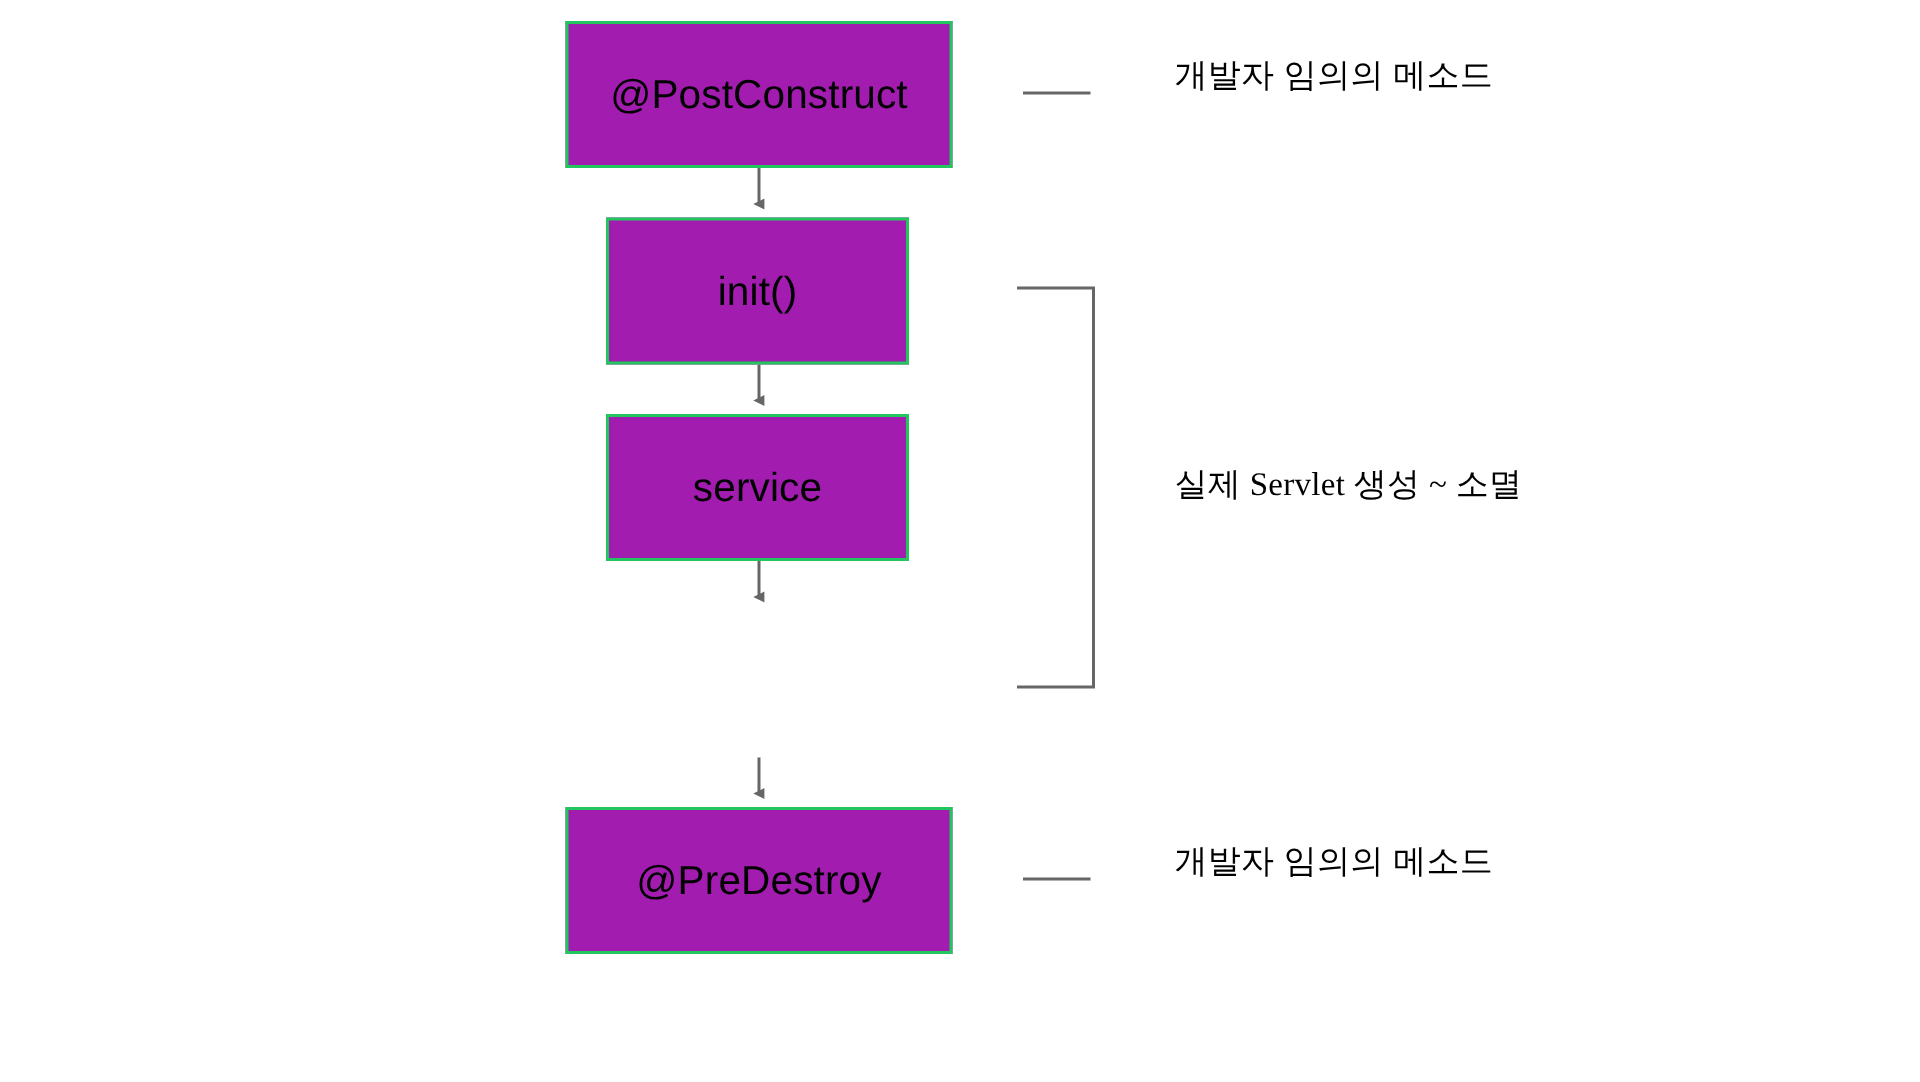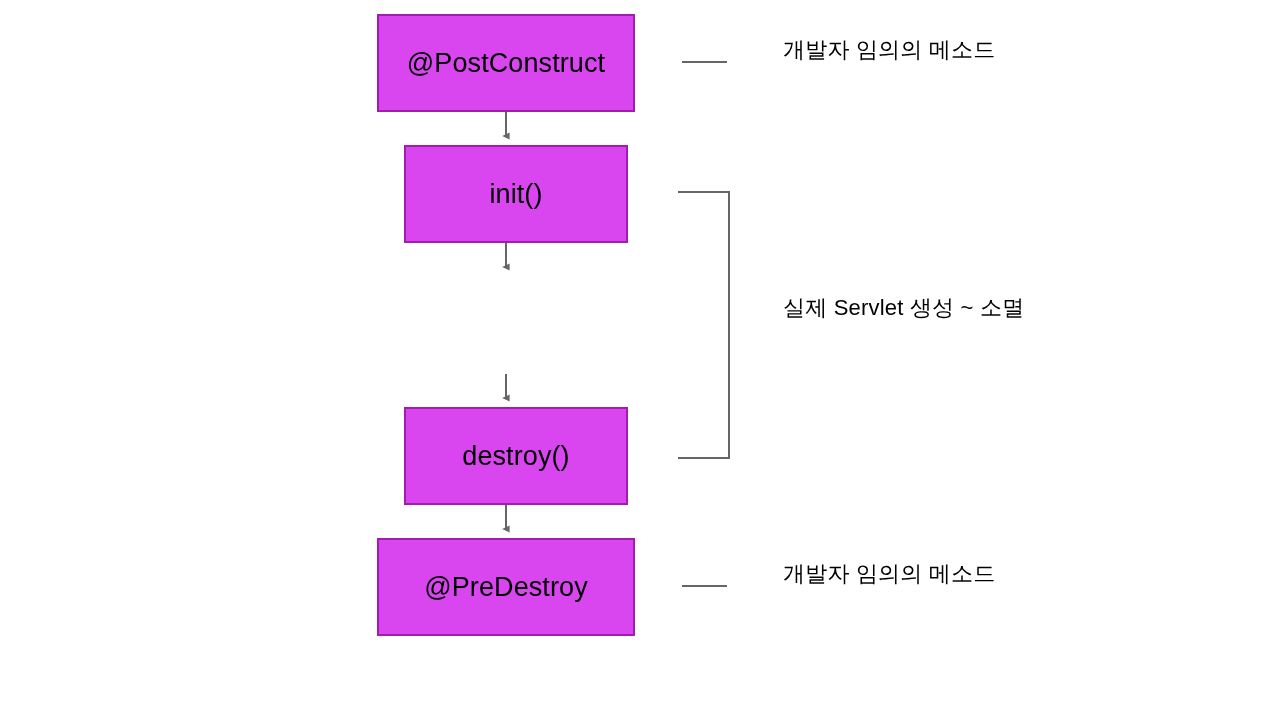--- a/index.html
+++ b/index.html
@@ -20,8 +20,8 @@
   }
   .node {
     position: absolute;
-    background: #d946ef;
-    border: 2px solid #a21caf;
+    background: #a21caf;
+    border: 2px solid #22c55e;
     box-sizing: border-box;
     display: flex;
     align-items: center;

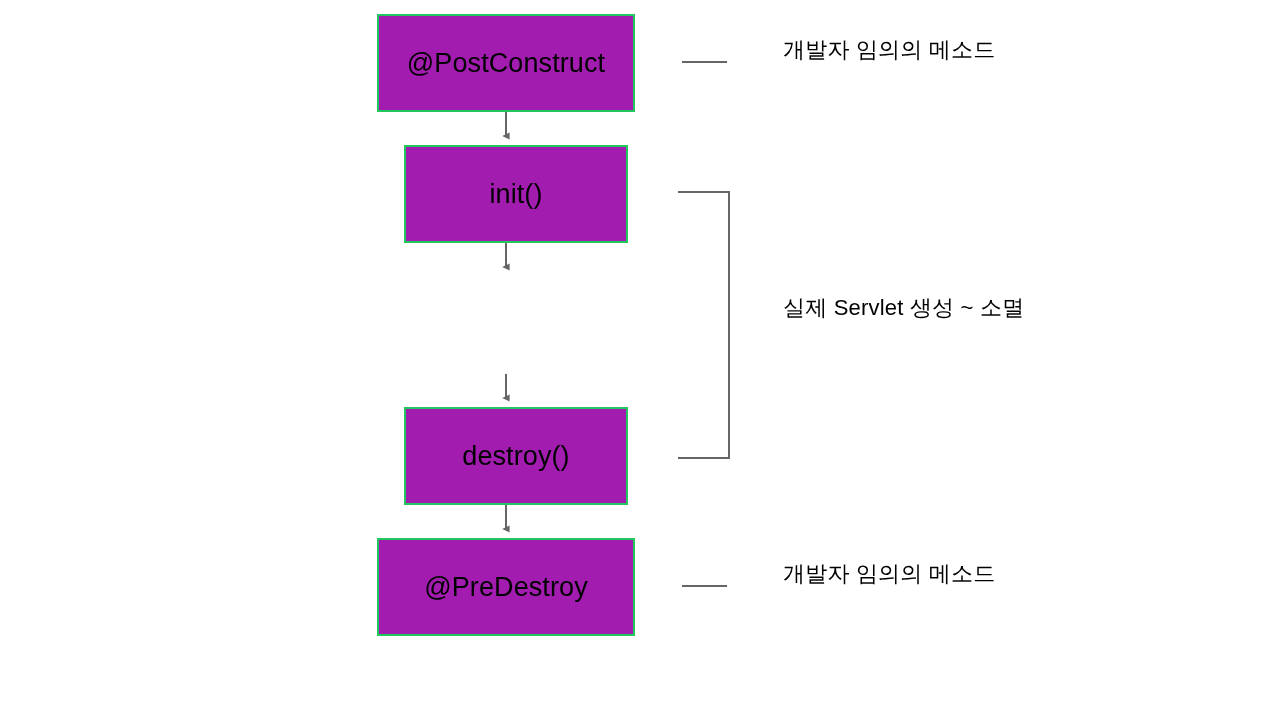--- a/index.html
+++ b/index.html
@@ -39,7 +39,7 @@
   }
   .node-narrow {
     left: 404px;
-    width: 224px;
+    width: 202px;
     height: 98px;
   }
   .edge {

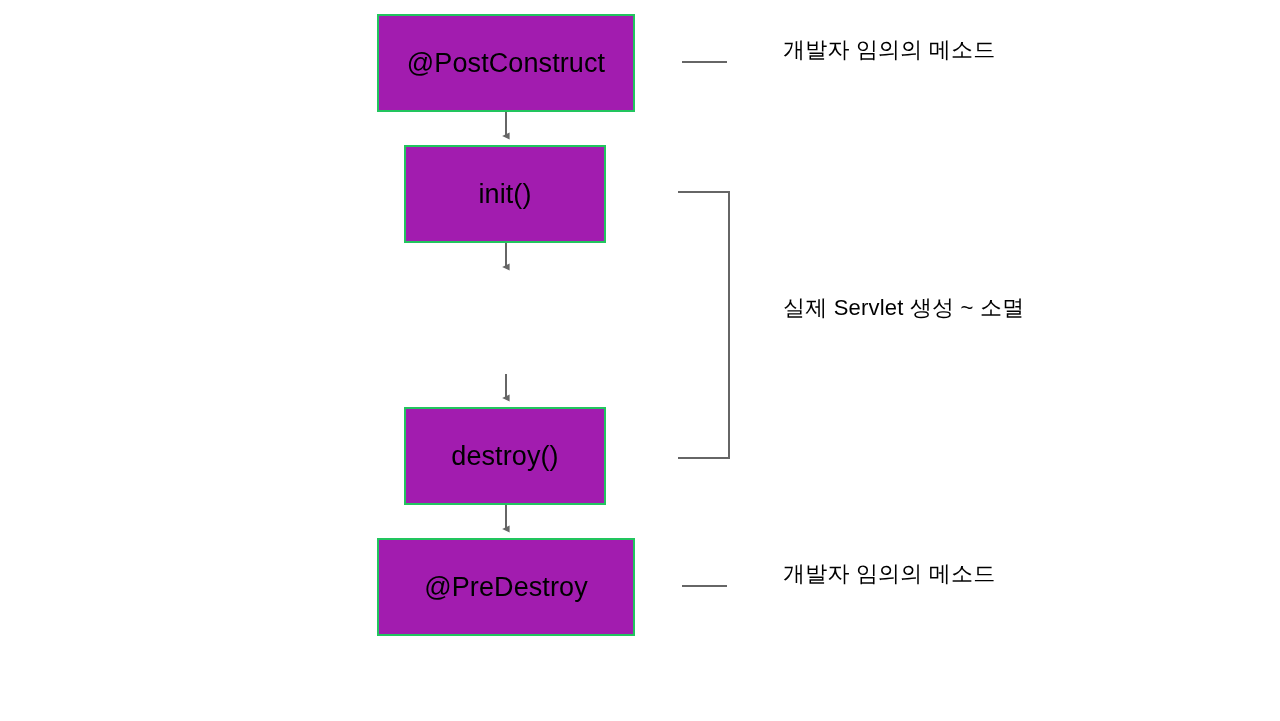--- a/index.html
+++ b/index.html
@@ -101,6 +101,9 @@
     <span>init()</span>
   </div>
 
+  <div class="node node-narrow" style="top:276px;">
+    <span>service</span>
+  </div>
 
   <div class="node node-narrow" style="top:407px;">
     <span>destroy()</span>

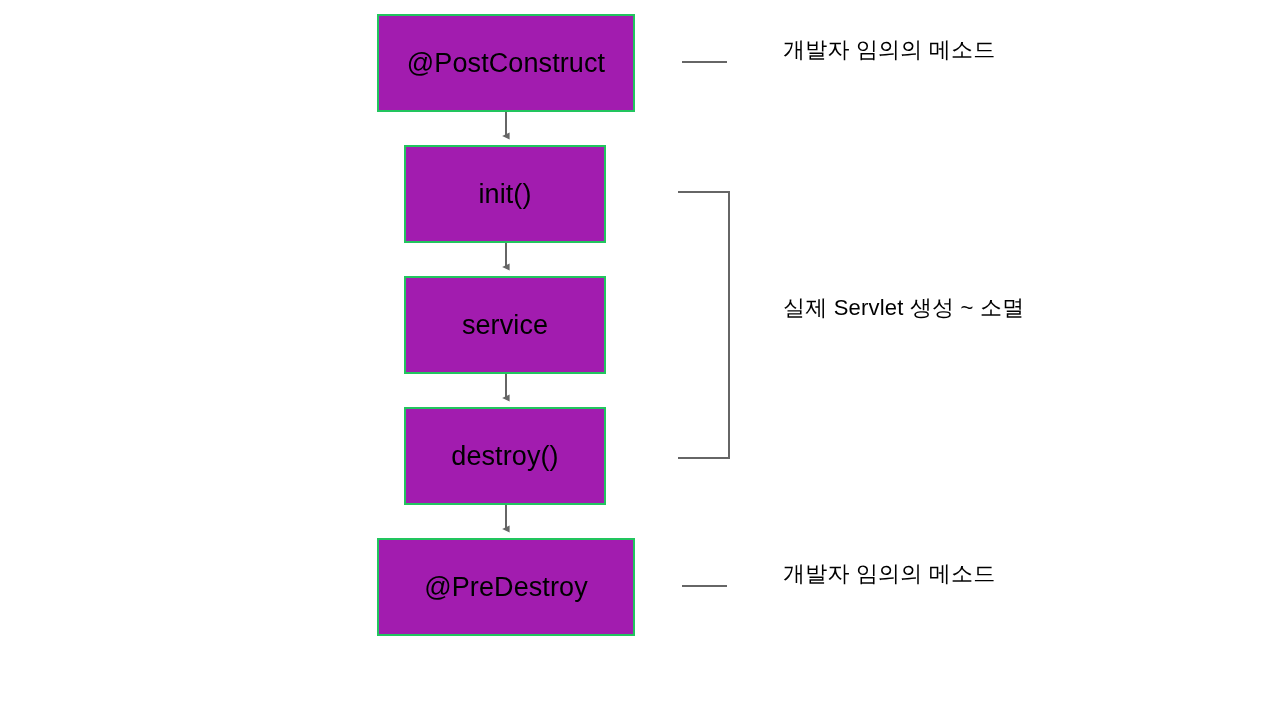--- a/index.html
+++ b/index.html
@@ -115,7 +115,7 @@
 
   <div class="annot-label" style="left:783px; top:39px;">개발자 임의의 메소드</div>
 
-  <div class="annot-label" style="left:783px; top:297px;">실제 Servlet 생성 ~ 소멸</div>
+  <div class="annot-label" style="left:783px; top:312px;font-family:Liberation Serif, serif;">실제 Servlet 생성 ~ 소멸</div>
 
   <div class="annot-label" style="left:783px; top:563px;">개발자 임의의 메소드</div>
 

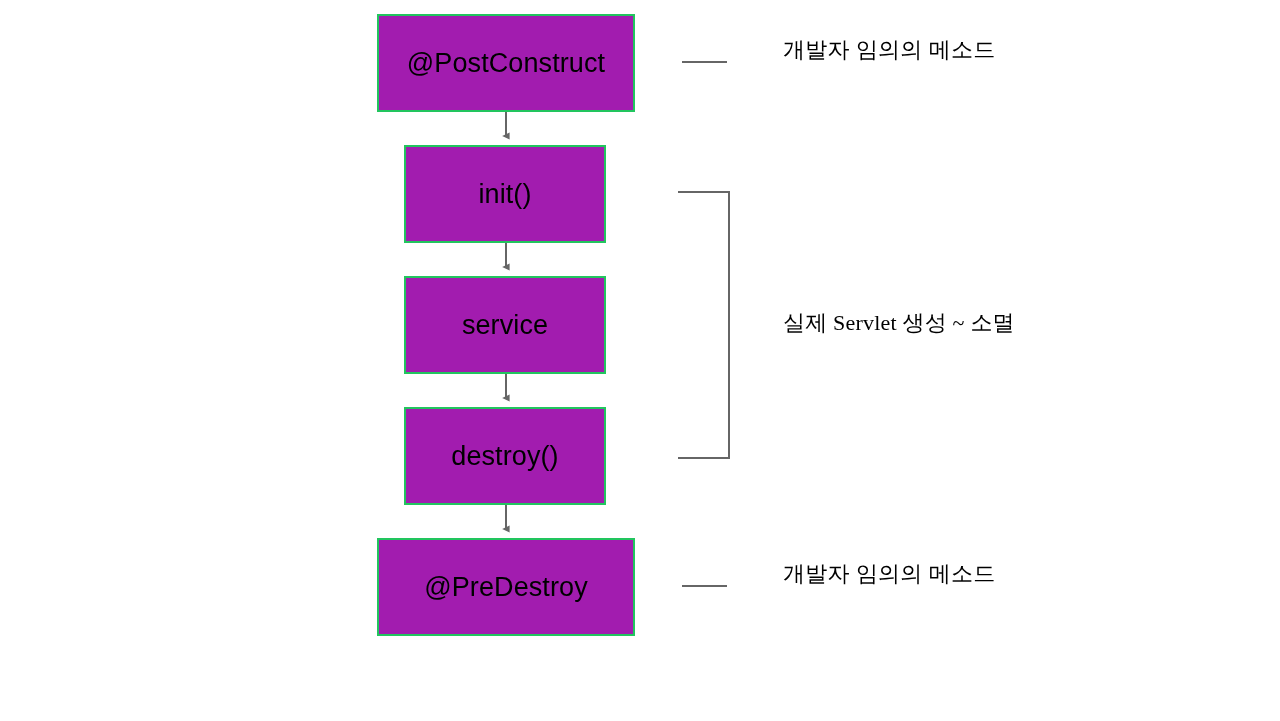--- a/index.html
+++ b/index.html
@@ -105,9 +105,6 @@
     <span>service</span>
   </div>
 
-  <div class="node node-narrow" style="top:407px;">
-    <span>destroy()</span>
-  </div>
 
   <div class="node node-wide" style="top:538px;text-align:right;">
     <span>@PreDestroy</span>

